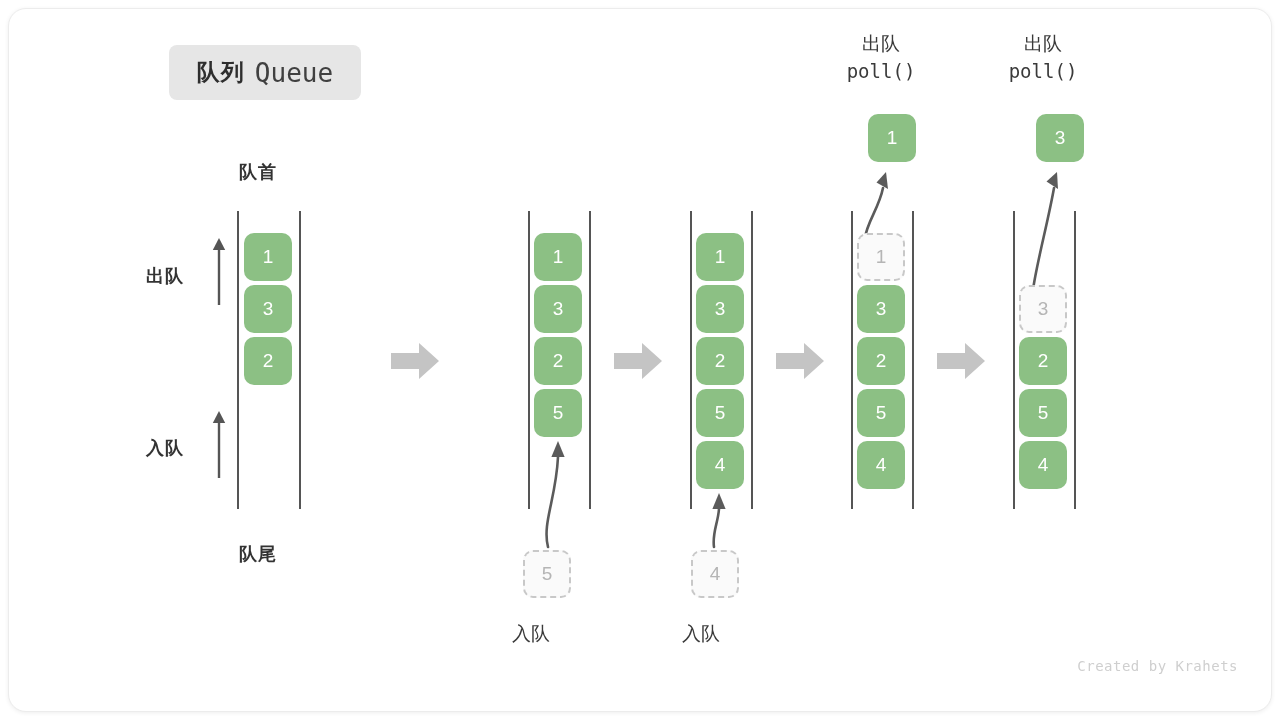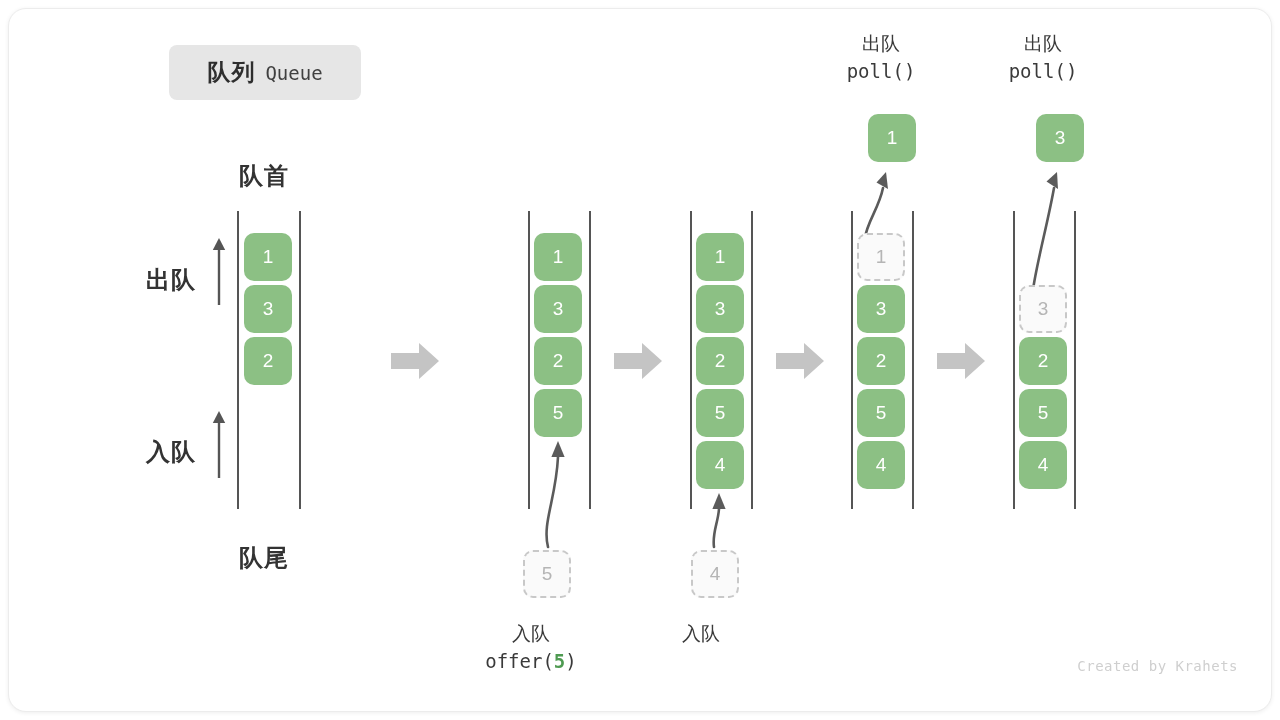--- a/index.html
+++ b/index.html
@@ -50,7 +50,7 @@
   }
   .title-en {
     font-family: "DejaVu Sans Mono", "Liberation Mono", monospace;
-    font-size: 19px;
+    font-size: 26px;
     color: #404040;
   }
 

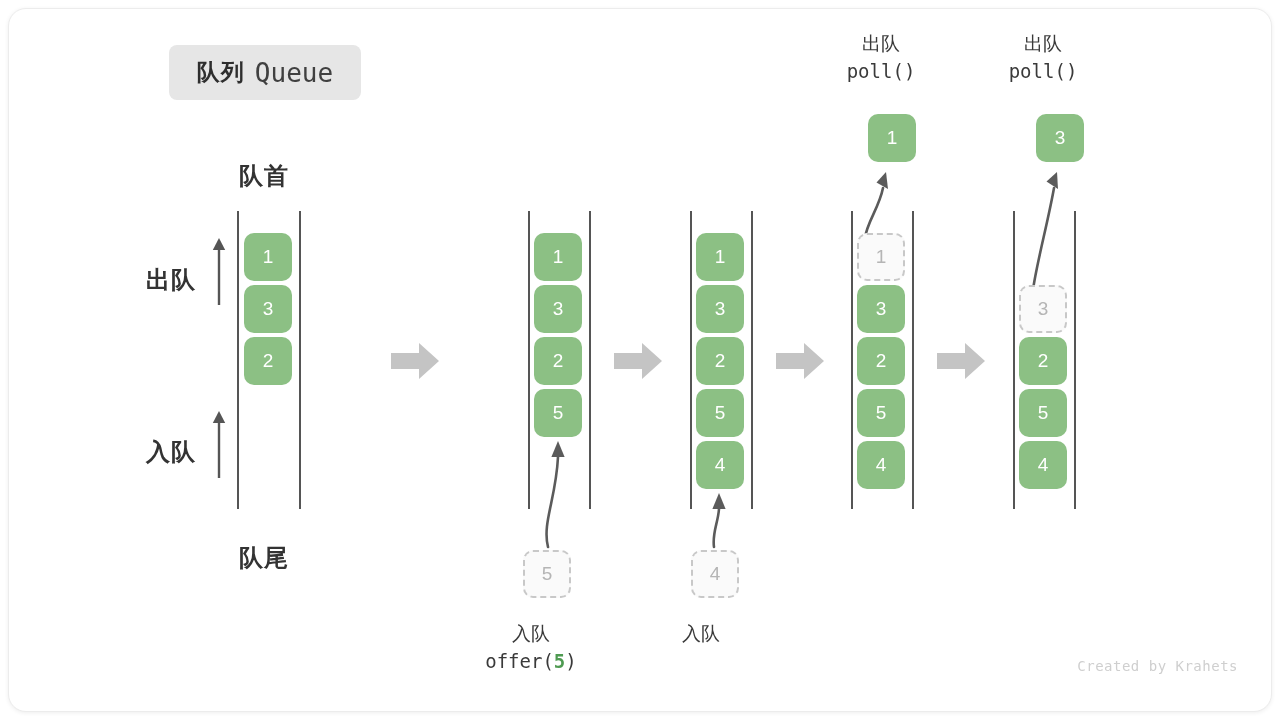--- a/index.html
+++ b/index.html
@@ -57,7 +57,7 @@
   
   .lbl-cn-bold {
     position: absolute;
-    font-size: 24px;
+    font-size: 18px;
     font-weight: bold;
     color: #333333;
     letter-spacing: 1px;

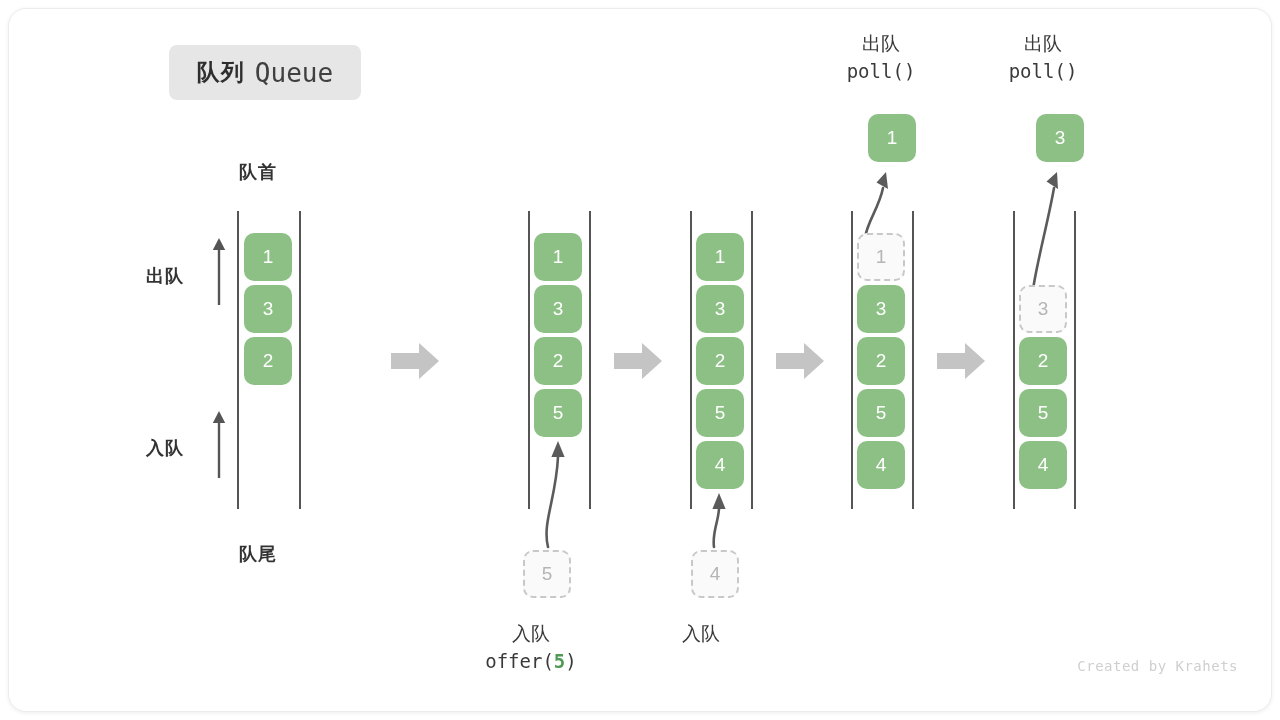--- a/index.html
+++ b/index.html
@@ -202,7 +202,6 @@
   </div>
   <div class="op-label" style="left:441px; top:620px; width:180px;">
     <span class="op-cn">入队</span>
-    <span class="op-code"><span>offer(</span><span class="num">5</span><span>)</span></span>
   </div>
 
   <div class="sep-arrow" style="left:612px; top:339px;">

